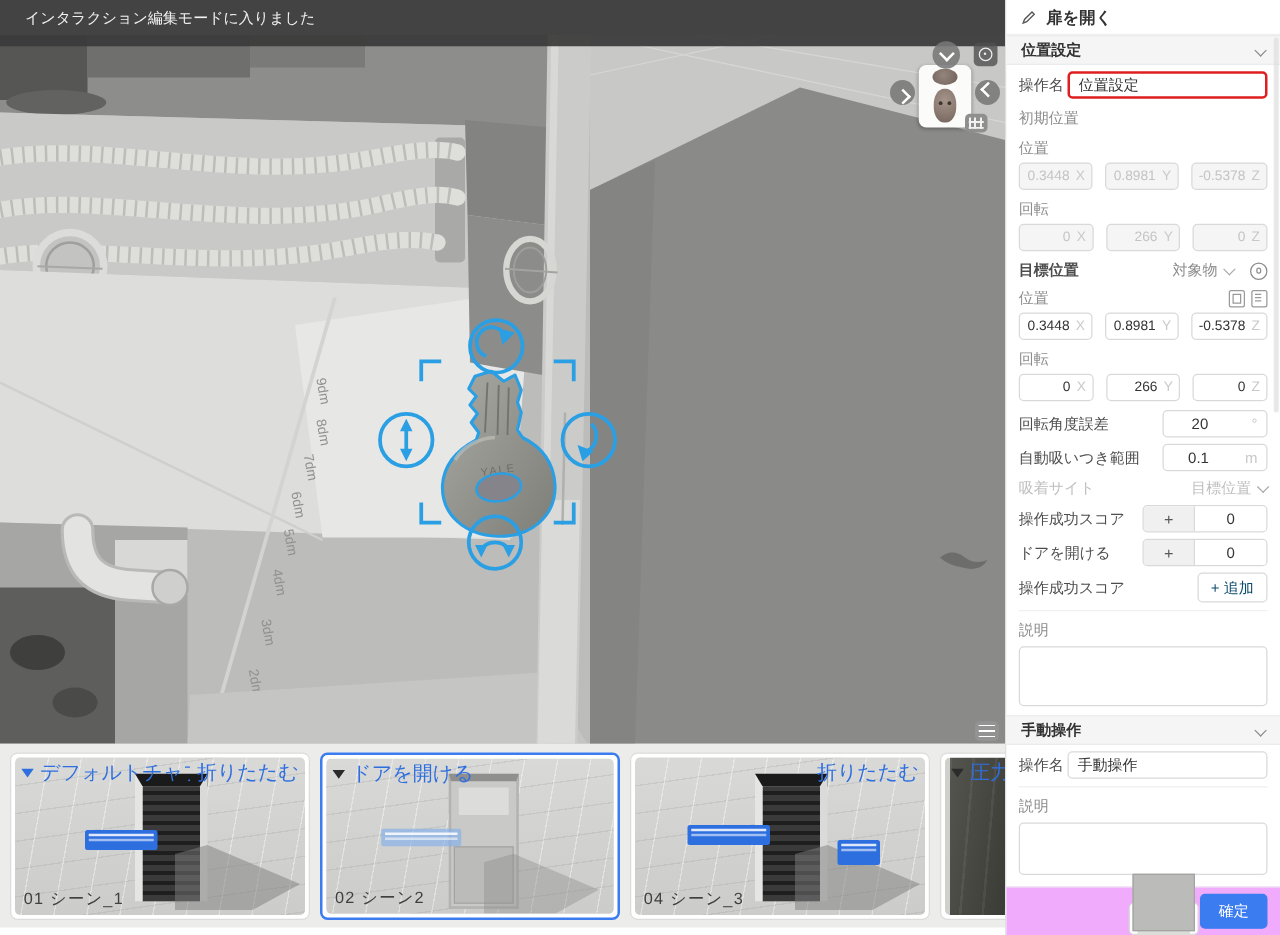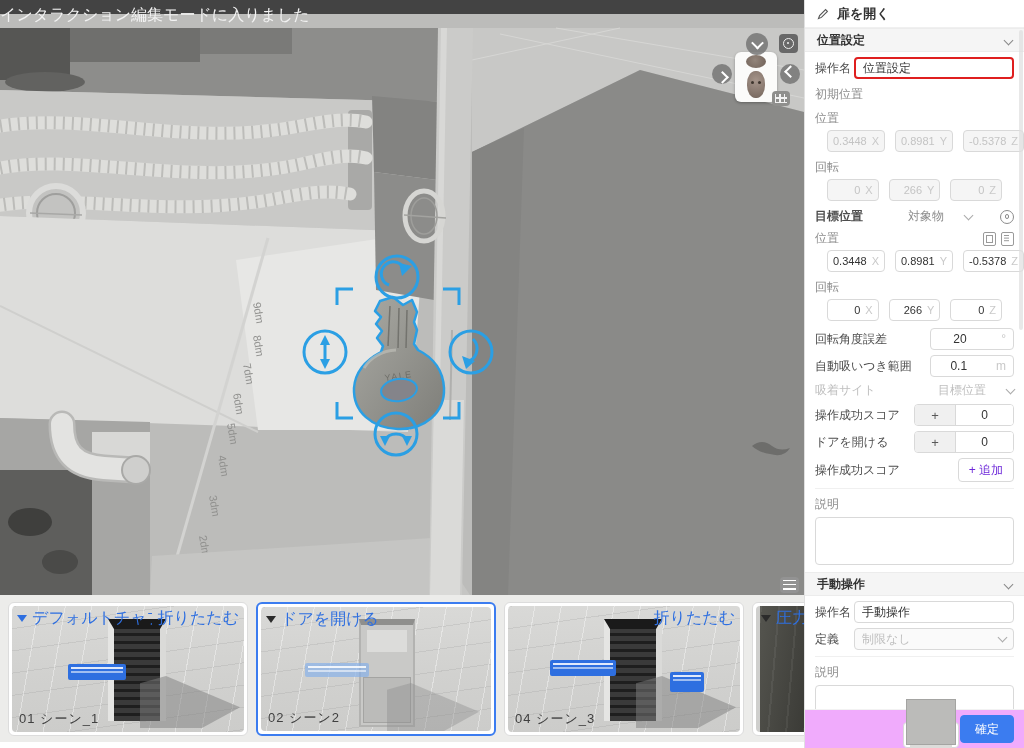--- a/index.html
+++ b/index.html
@@ -8,8 +8,8 @@
   
   .viewport{position:absolute;left:0;top:0;width:804px;height:595px;background:#bcbcba;overflow:hidden;}
   .scene{position:absolute;left:0;top:0;width:804px;height:595px;}
-  .toast{position:absolute;left:0;top:0;width:804px;height:14px;background:rgba(58,58,58,.93);
-         color:#f2f2f2;font-size:16px;line-height:29px;box-sizing:border-box;z-index:6;}
+  .toast{position:absolute;left:0;top:0;width:804px;height:37px;background:rgba(58,58,58,.93);
+         color:#f2f2f2;font-size:12px;line-height:29px;padding-left:20px;box-sizing:border-box;z-index:6;}
   
   .circle-btn{position:absolute;border-radius:50%;background:rgba(120,120,120,.88);z-index:7;
               display:flex;align-items:center;justify-content:center;cursor:pointer;}

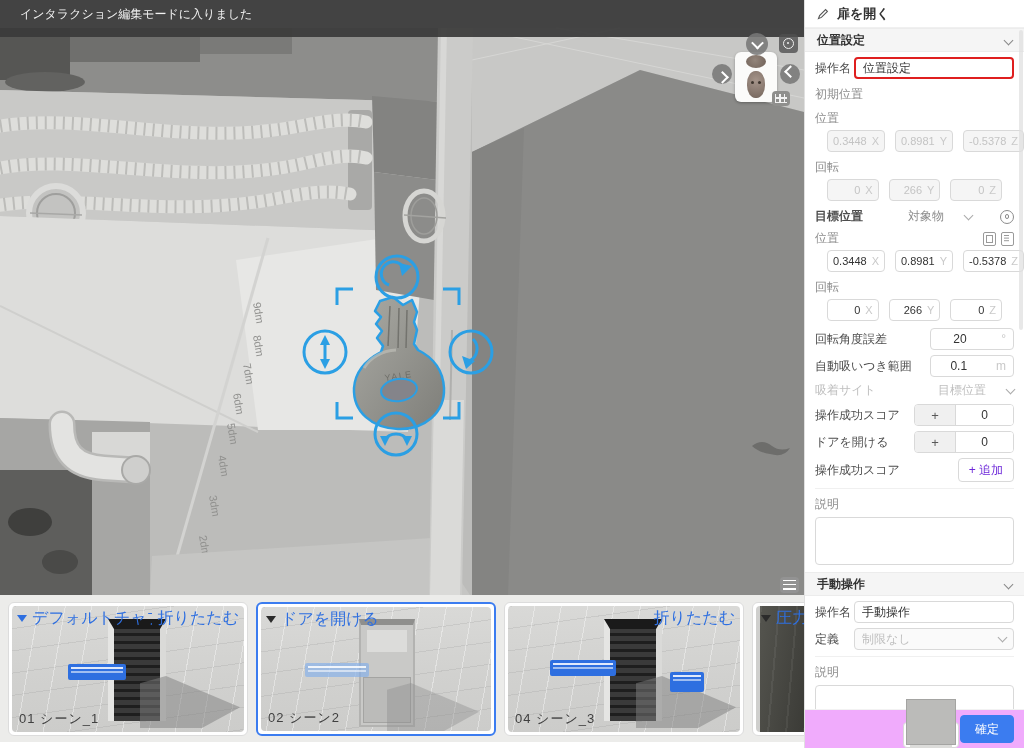--- a/index.html
+++ b/index.html
@@ -94,7 +94,7 @@
   input.ipt{font-size:12px;color:#333;outline:none;font-family:inherit;}
   .w160{width:160px;}
   .w84{width:84px;}
-  .triple{display:flex;gap:10px;margin:3px 12px 7px;}
+  .triple{display:flex;gap:10px;margin:3px 0 7px;}
   .axis{flex:1;justify-content:flex-end;font-size:11px;padding:0 5px;}
   .axis .val{text-align:right;color:#333;}
   .axis .unit{color:#c9c9c9;margin-left:5px;}

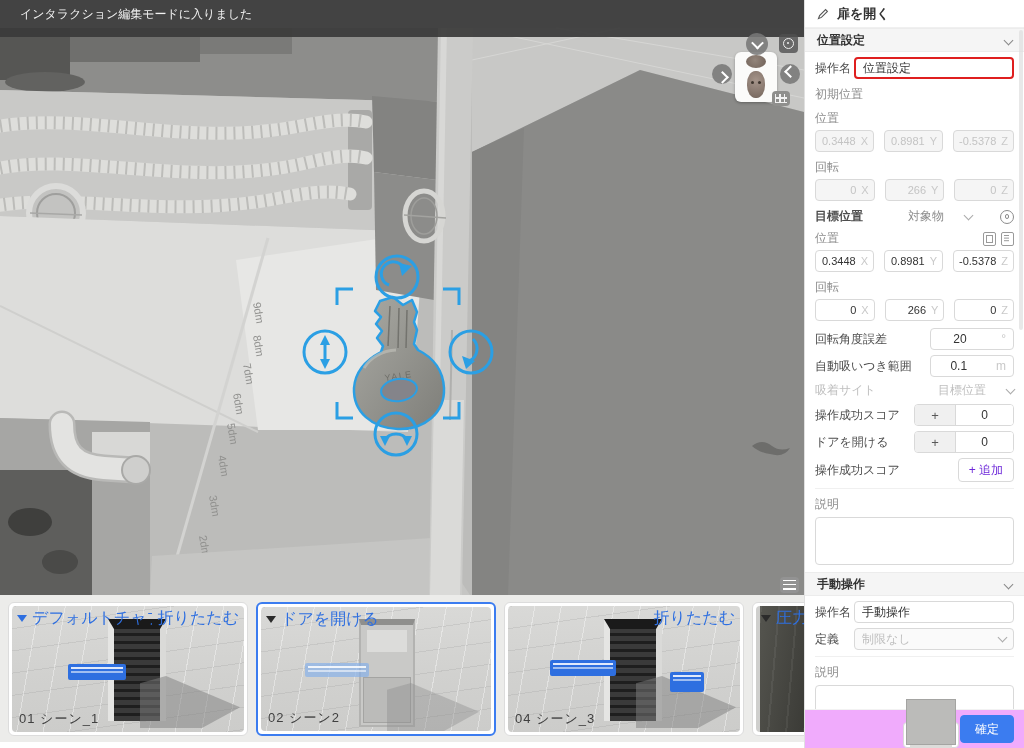--- a/index.html
+++ b/index.html
@@ -100,7 +100,7 @@
   .axis .unit{color:#c9c9c9;margin-left:5px;}
   .axis.dis{background:#f5f5f5;}
   .axis.dis .val{color:#c4c4c4;}
-  .sel-val{color:#8c8c8c;display:flex;align-items:center;gap:21px;}
+  .sel-val{color:#8c8c8c;display:flex;align-items:center;gap:6px;}
   .sel-chev{width:6px;height:6px;border-right:1.5px solid #aaa;border-bottom:1.5px solid #aaa;transform:rotate(45deg);display:block;margin-top:-3px;}
   .locate-icon{width:12px;height:12px;border:1.3px solid #8c8c8c;border-radius:50%;position:relative;display:inline-block;margin-left:7px;}
   .locate-icon:after{content:"";position:absolute;left:3.5px;top:3.5px;width:2.6px;height:2.6px;border:1px solid #8c8c8c;border-radius:50%;}

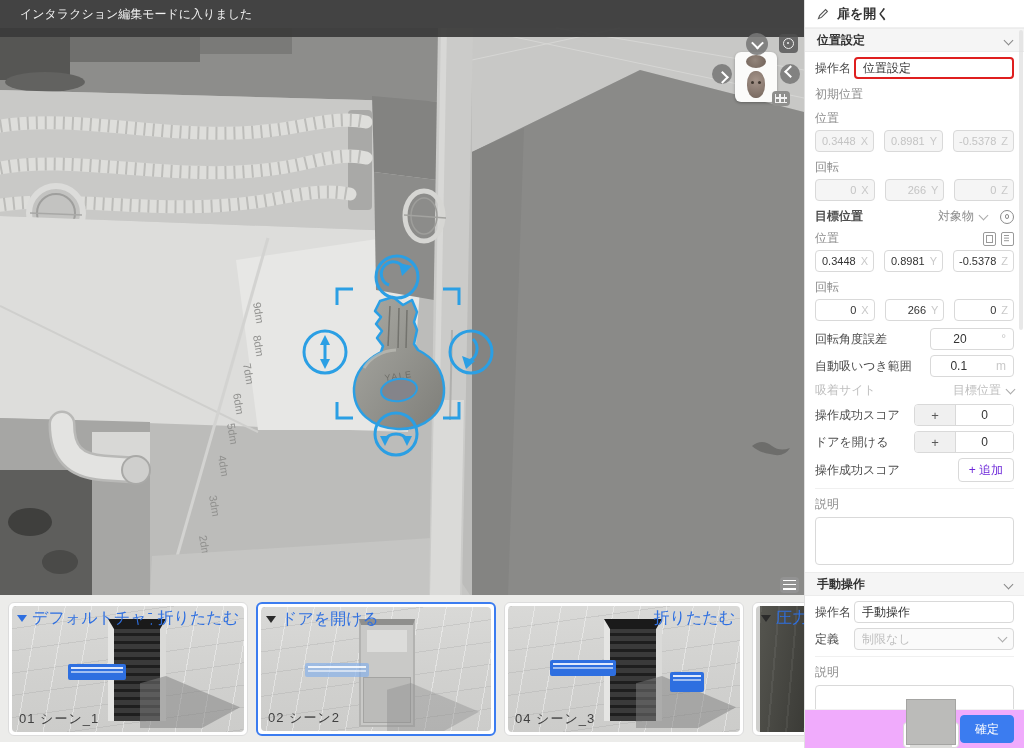--- a/index.html
+++ b/index.html
@@ -116,7 +116,7 @@
               color:#595959;border-right:1px solid #d9d9d9;font-size:13px;}
   .score-val{flex:1;display:flex;align-items:center;justify-content:center;background:#fff;}
   .add-btn{border:1px solid #d9d9d9;border-radius:4px;height:22px;padding:0 10px;display:flex;align-items:center;
-           color:#6d28d9;background:#fff;}
+           color:#0c4a6e;background:#fff;}
   .desc{width:100%;border:1px solid #d9d9d9;border-radius:4px;resize:none;box-sizing:border-box;margin:2px 0 4px;
         font-family:inherit;}
   .desc.h48{height:48px;} .desc.h42{height:42px;}

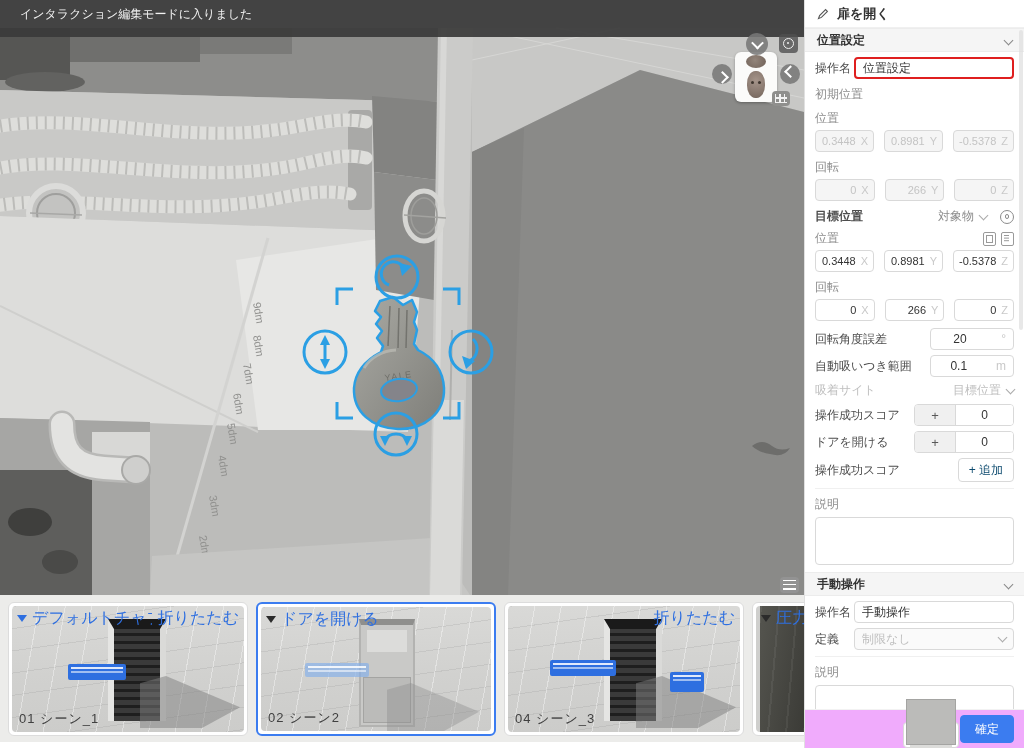--- a/index.html
+++ b/index.html
@@ -484,13 +484,6 @@
       <span class="plabel">操作名</span>
       <input class="ipt w160" value="手動操作" style="">
     </div>
-    <div class="prow">
-      <span class="plabel">定義</span>
-      <div class="ipt select w160">
-        <span>制限なし</span>
-        <span class="sel-chev"></span>
-      </div>
-    </div>
     <div class="divider"></div>
     <div class="mini-label">説明</div>
     <textarea class="desc h42" style=""></textarea>

